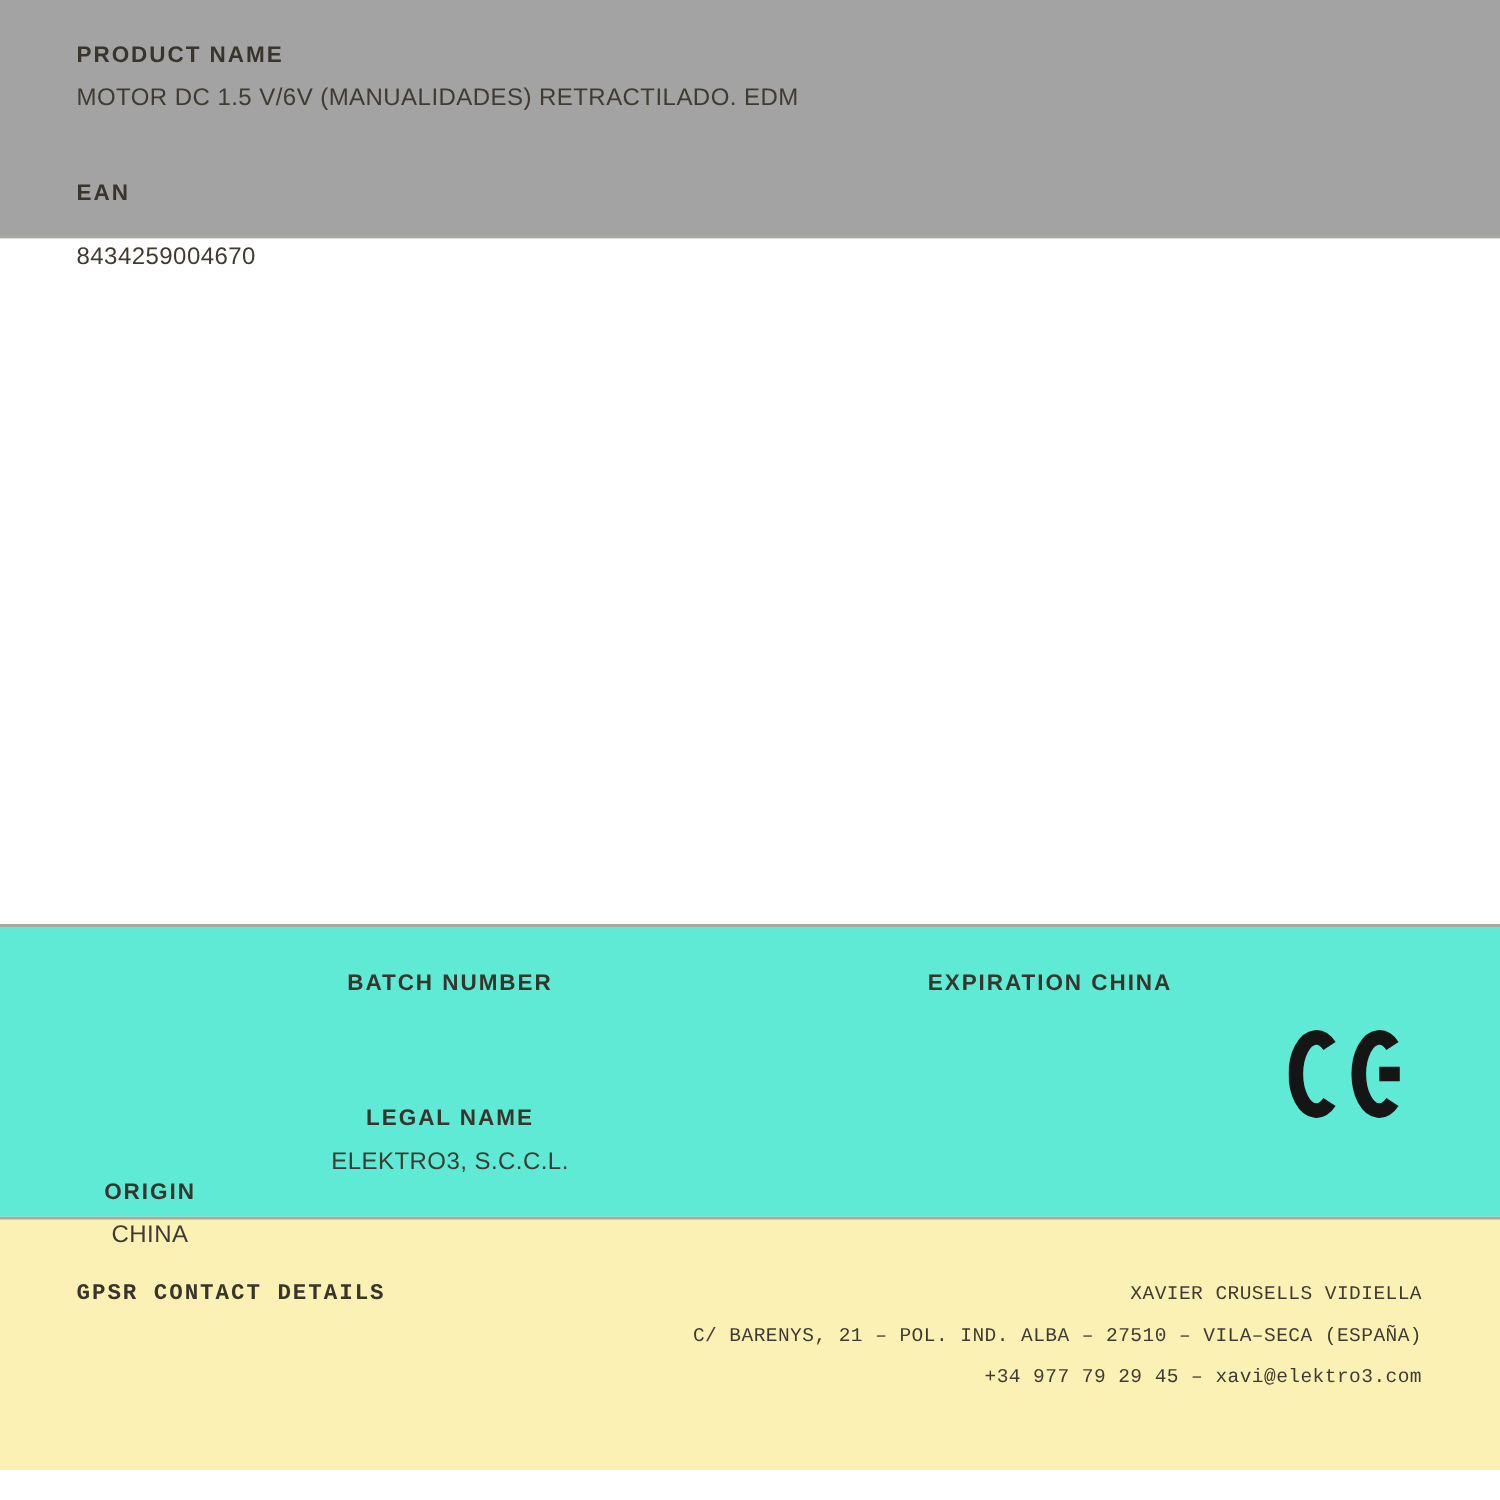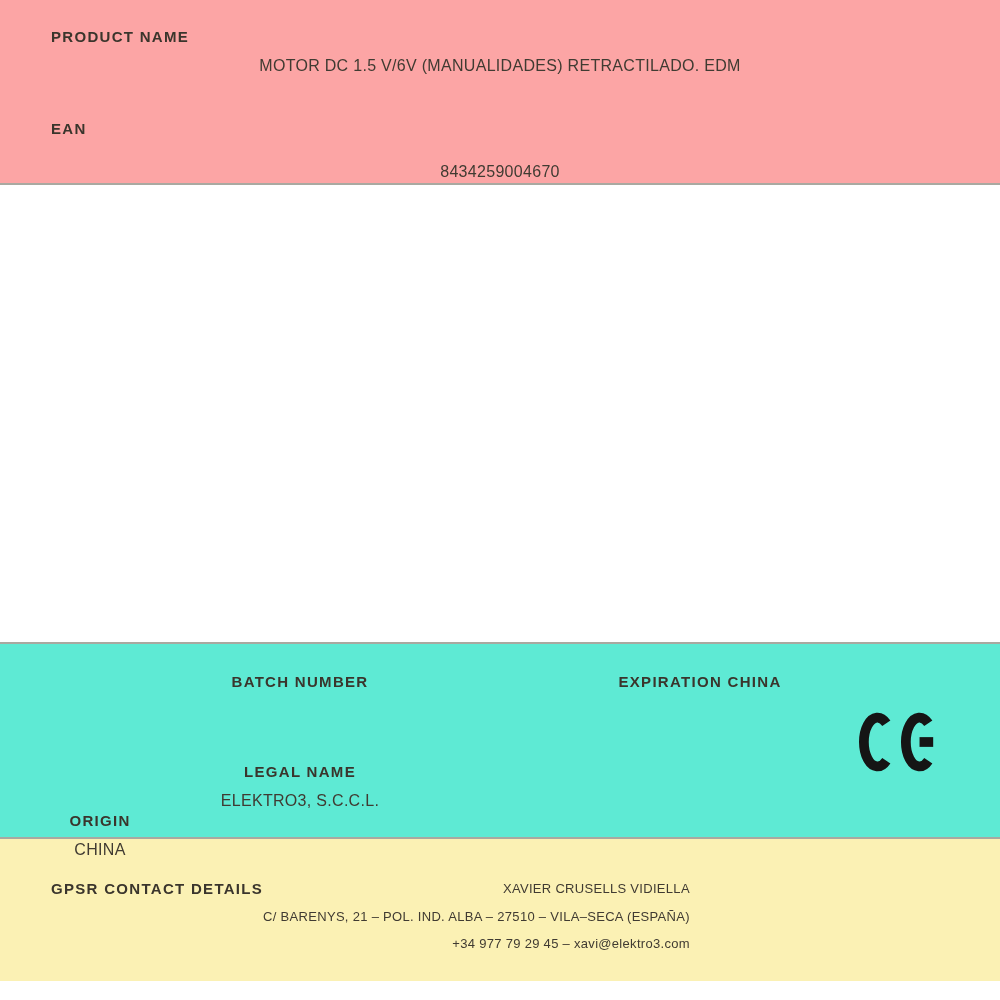--- a/index.html
+++ b/index.html
@@ -25,8 +25,8 @@
   
   .sec-product {
     box-sizing: border-box;
-    height: 185px;
-    background: #fca5a5;
+    height: 159px;
+    background: #a3a3a3;
     border-bottom: 2px solid #a9a9a1;
     padding: 27px 51px 0 51px;
   }

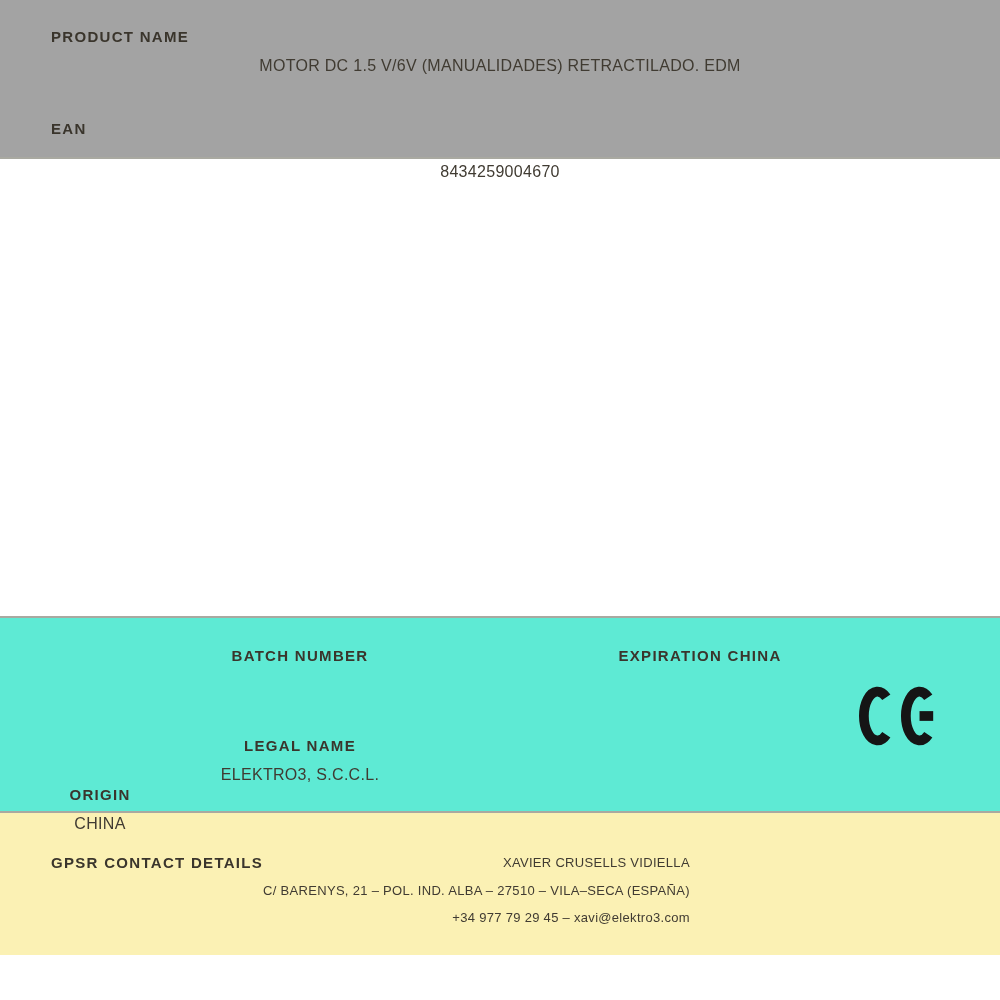--- a/index.html
+++ b/index.html
@@ -30,7 +30,7 @@
     border-bottom: 2px solid #a9a9a1;
     padding: 27px 51px 0 51px;
   }
-  .sec-product .value { margin-top: 9px; text-align: center; }
+  .sec-product .value { margin-top: 9px; }
   .ean-block { margin-top: 43px; }
   .ean-block .value { margin-top: 23px; }
 

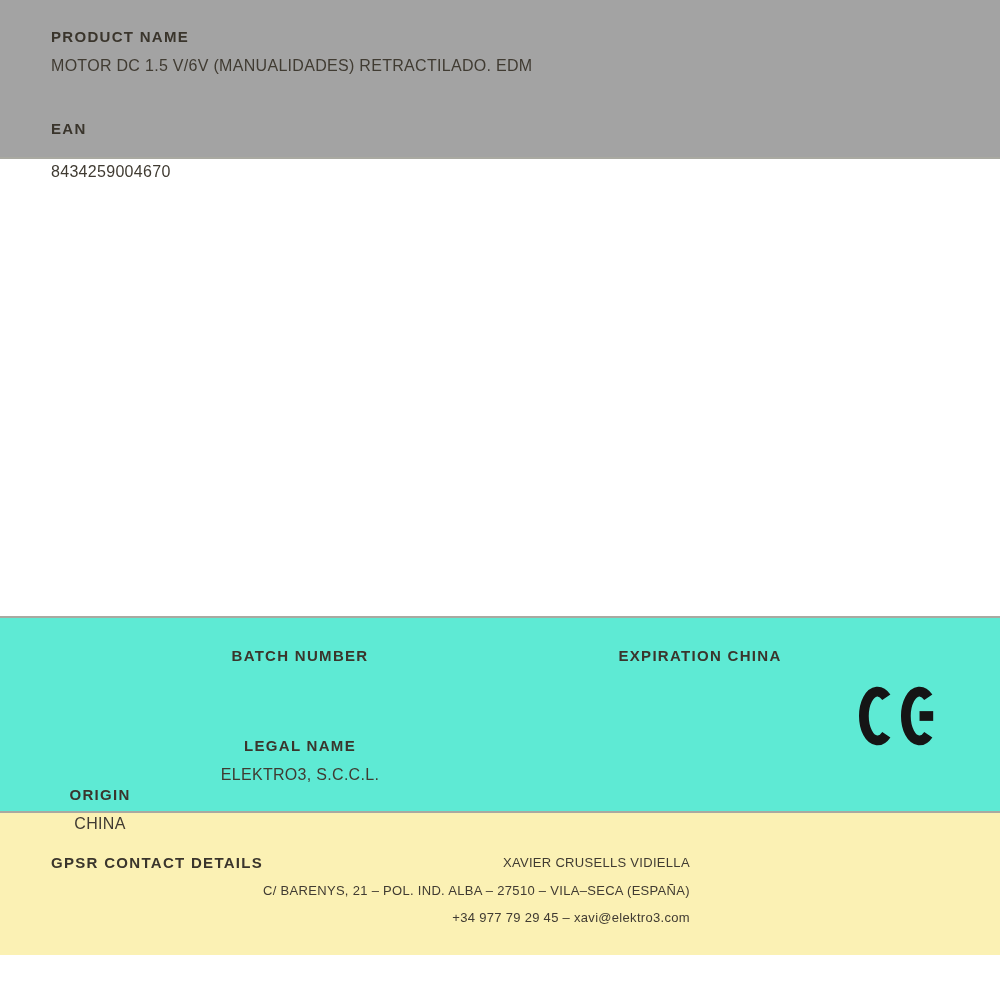--- a/index.html
+++ b/index.html
@@ -68,12 +68,14 @@
   
   .sec-gpsr {
     box-sizing: border-box;
-    height: 144px;
+    height: 169px;
     background: #fbf1b4;
     border-top: 2px solid #a9a9a1;
     padding: 36px 52px 0 51px;
     display: flex;
+    justify-content: space-between;
     align-items: flex-start;
+    font-family: Liberation Mono, monospace;
   }
   .gpsr-heading { line-height: 27.5px; }
   .gpsr-right {

